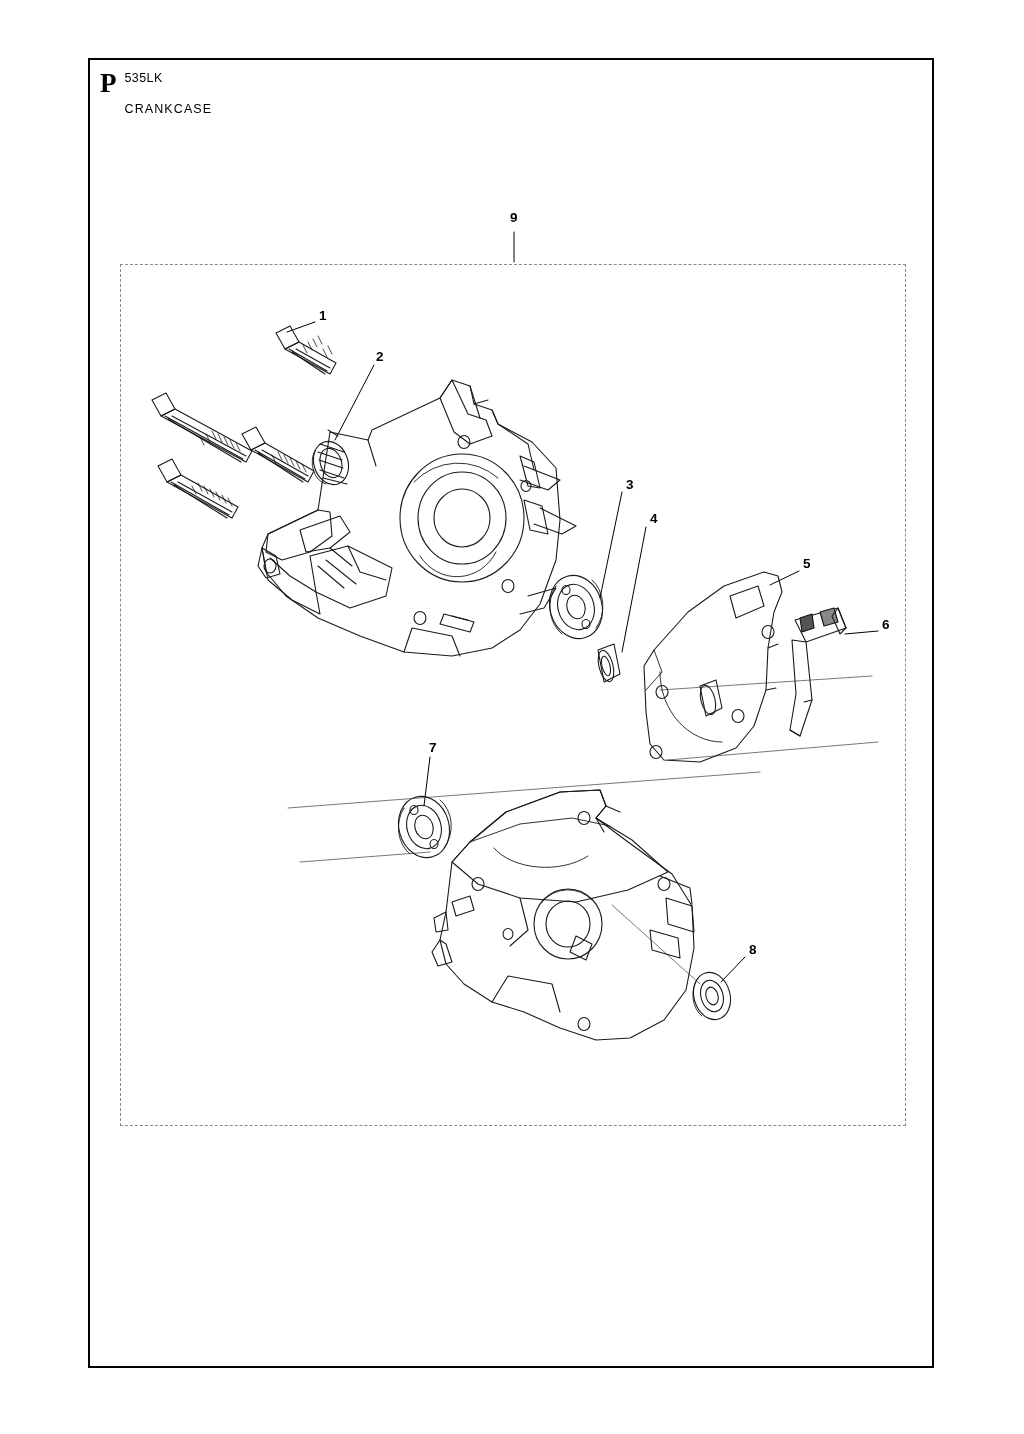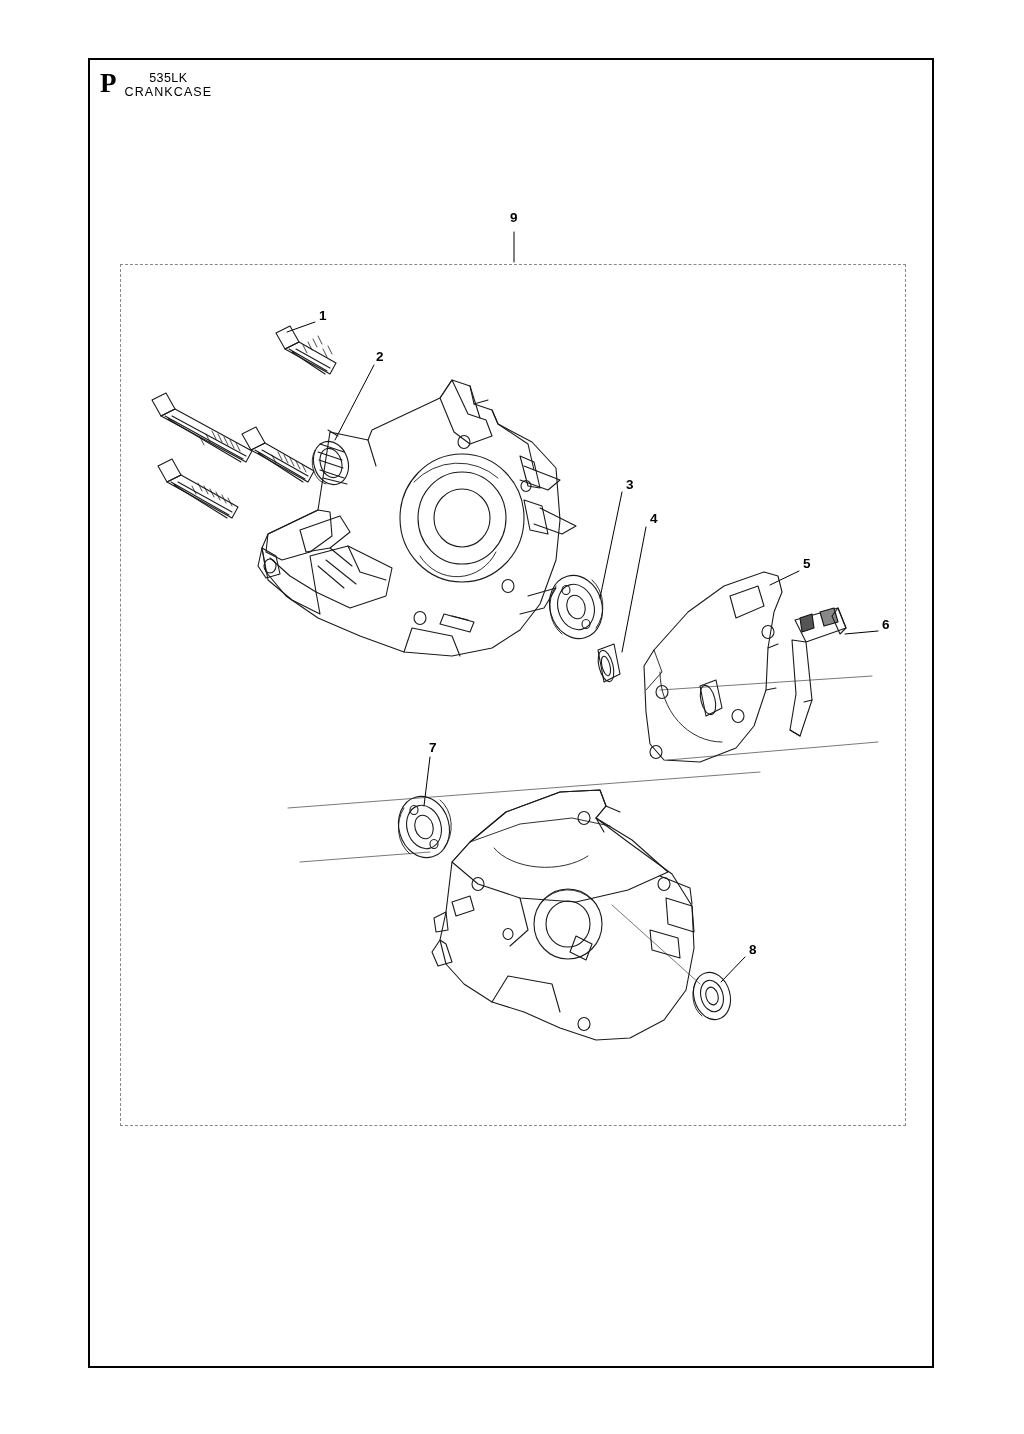--- a/index.html
+++ b/index.html
@@ -48,7 +48,6 @@
   }
   .header .titles {
     padding-top: 2px;
-    text-align: center;
   }
   .header .model {
     font-size: 12.5px;

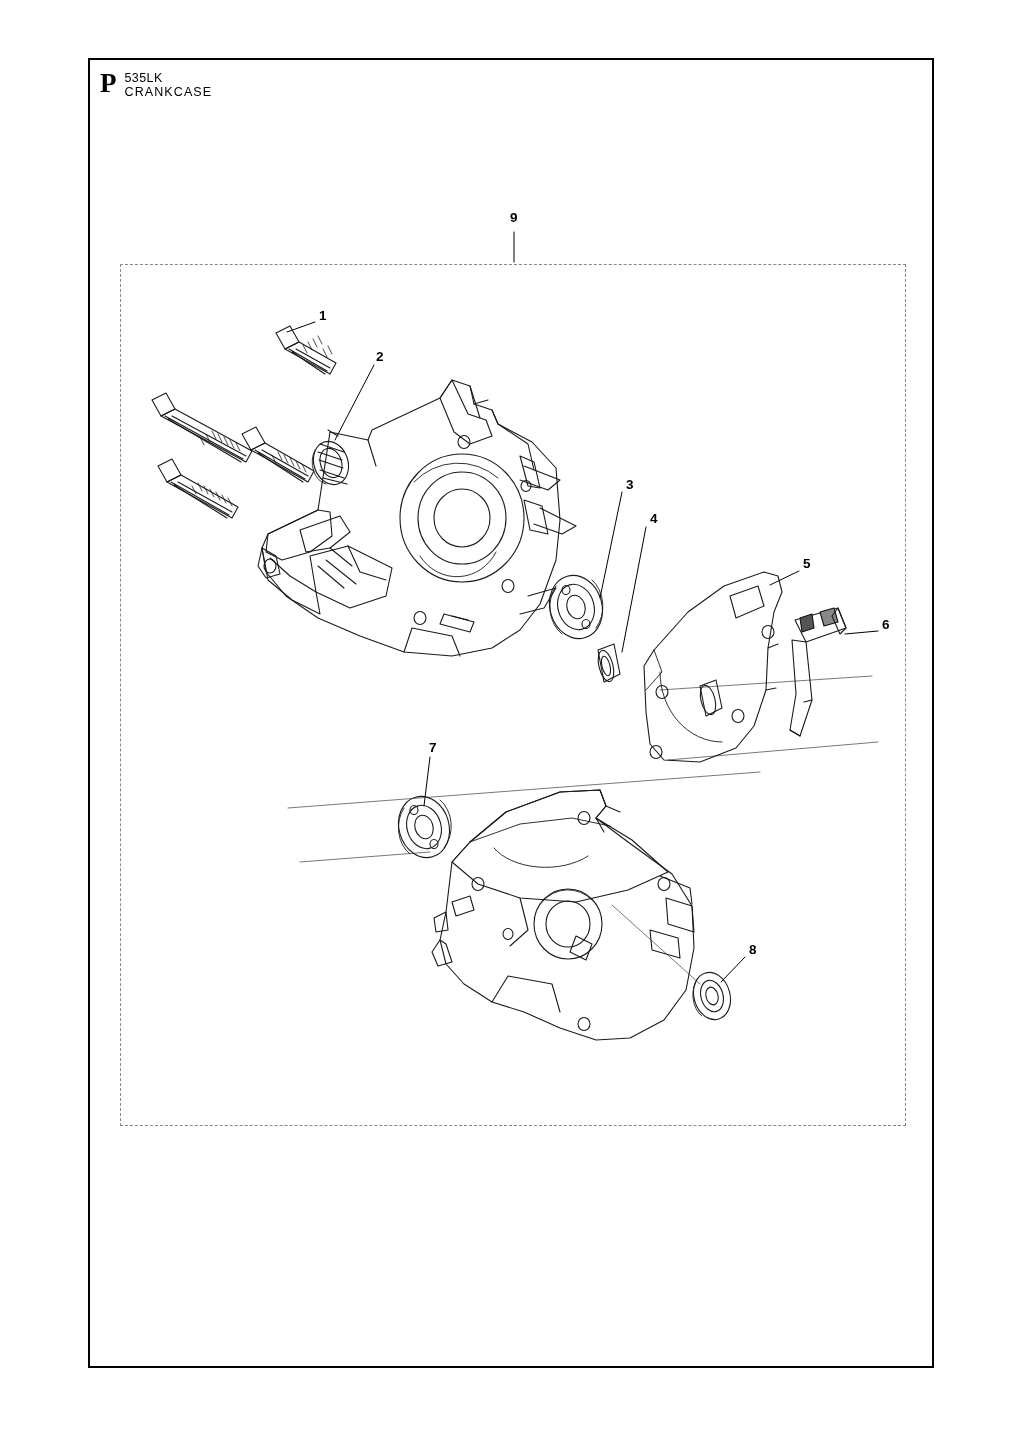--- a/index.html
+++ b/index.html
@@ -58,6 +58,7 @@
     font-size: 12.5px;
     letter-spacing: 1.1px;
     line-height: 14px;
+    margin-top: 17px;
   }
   
   .group-box {

